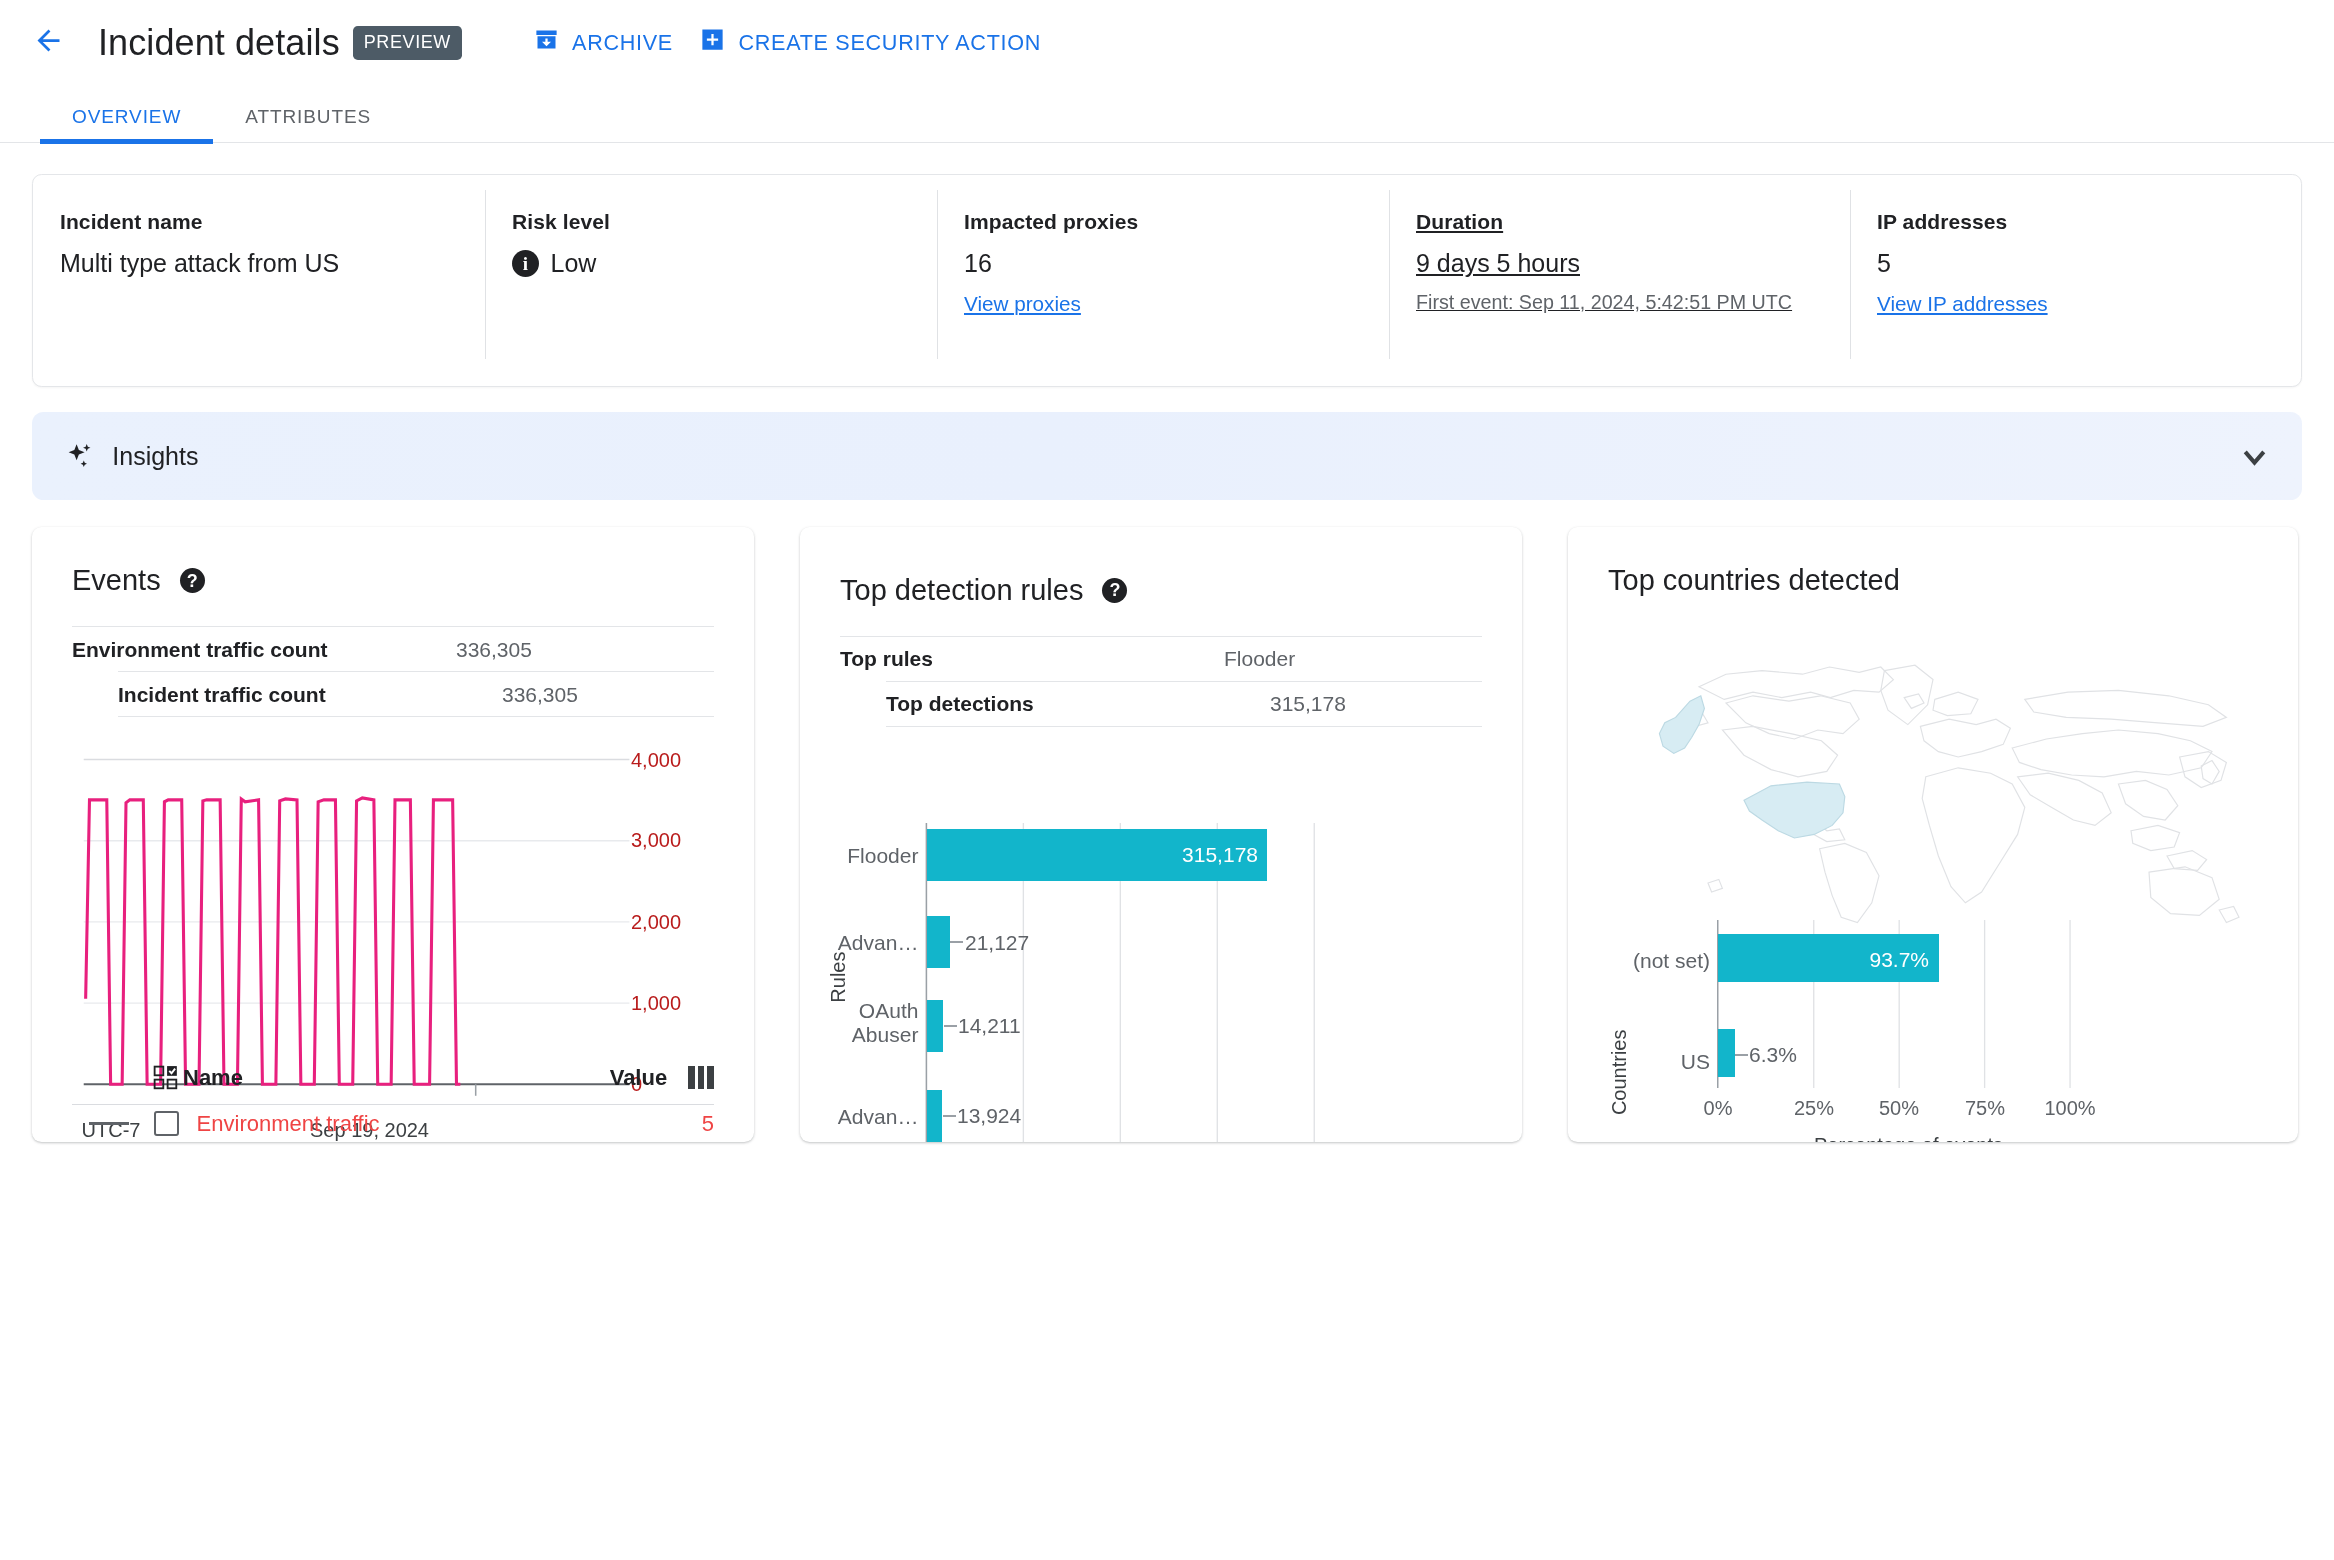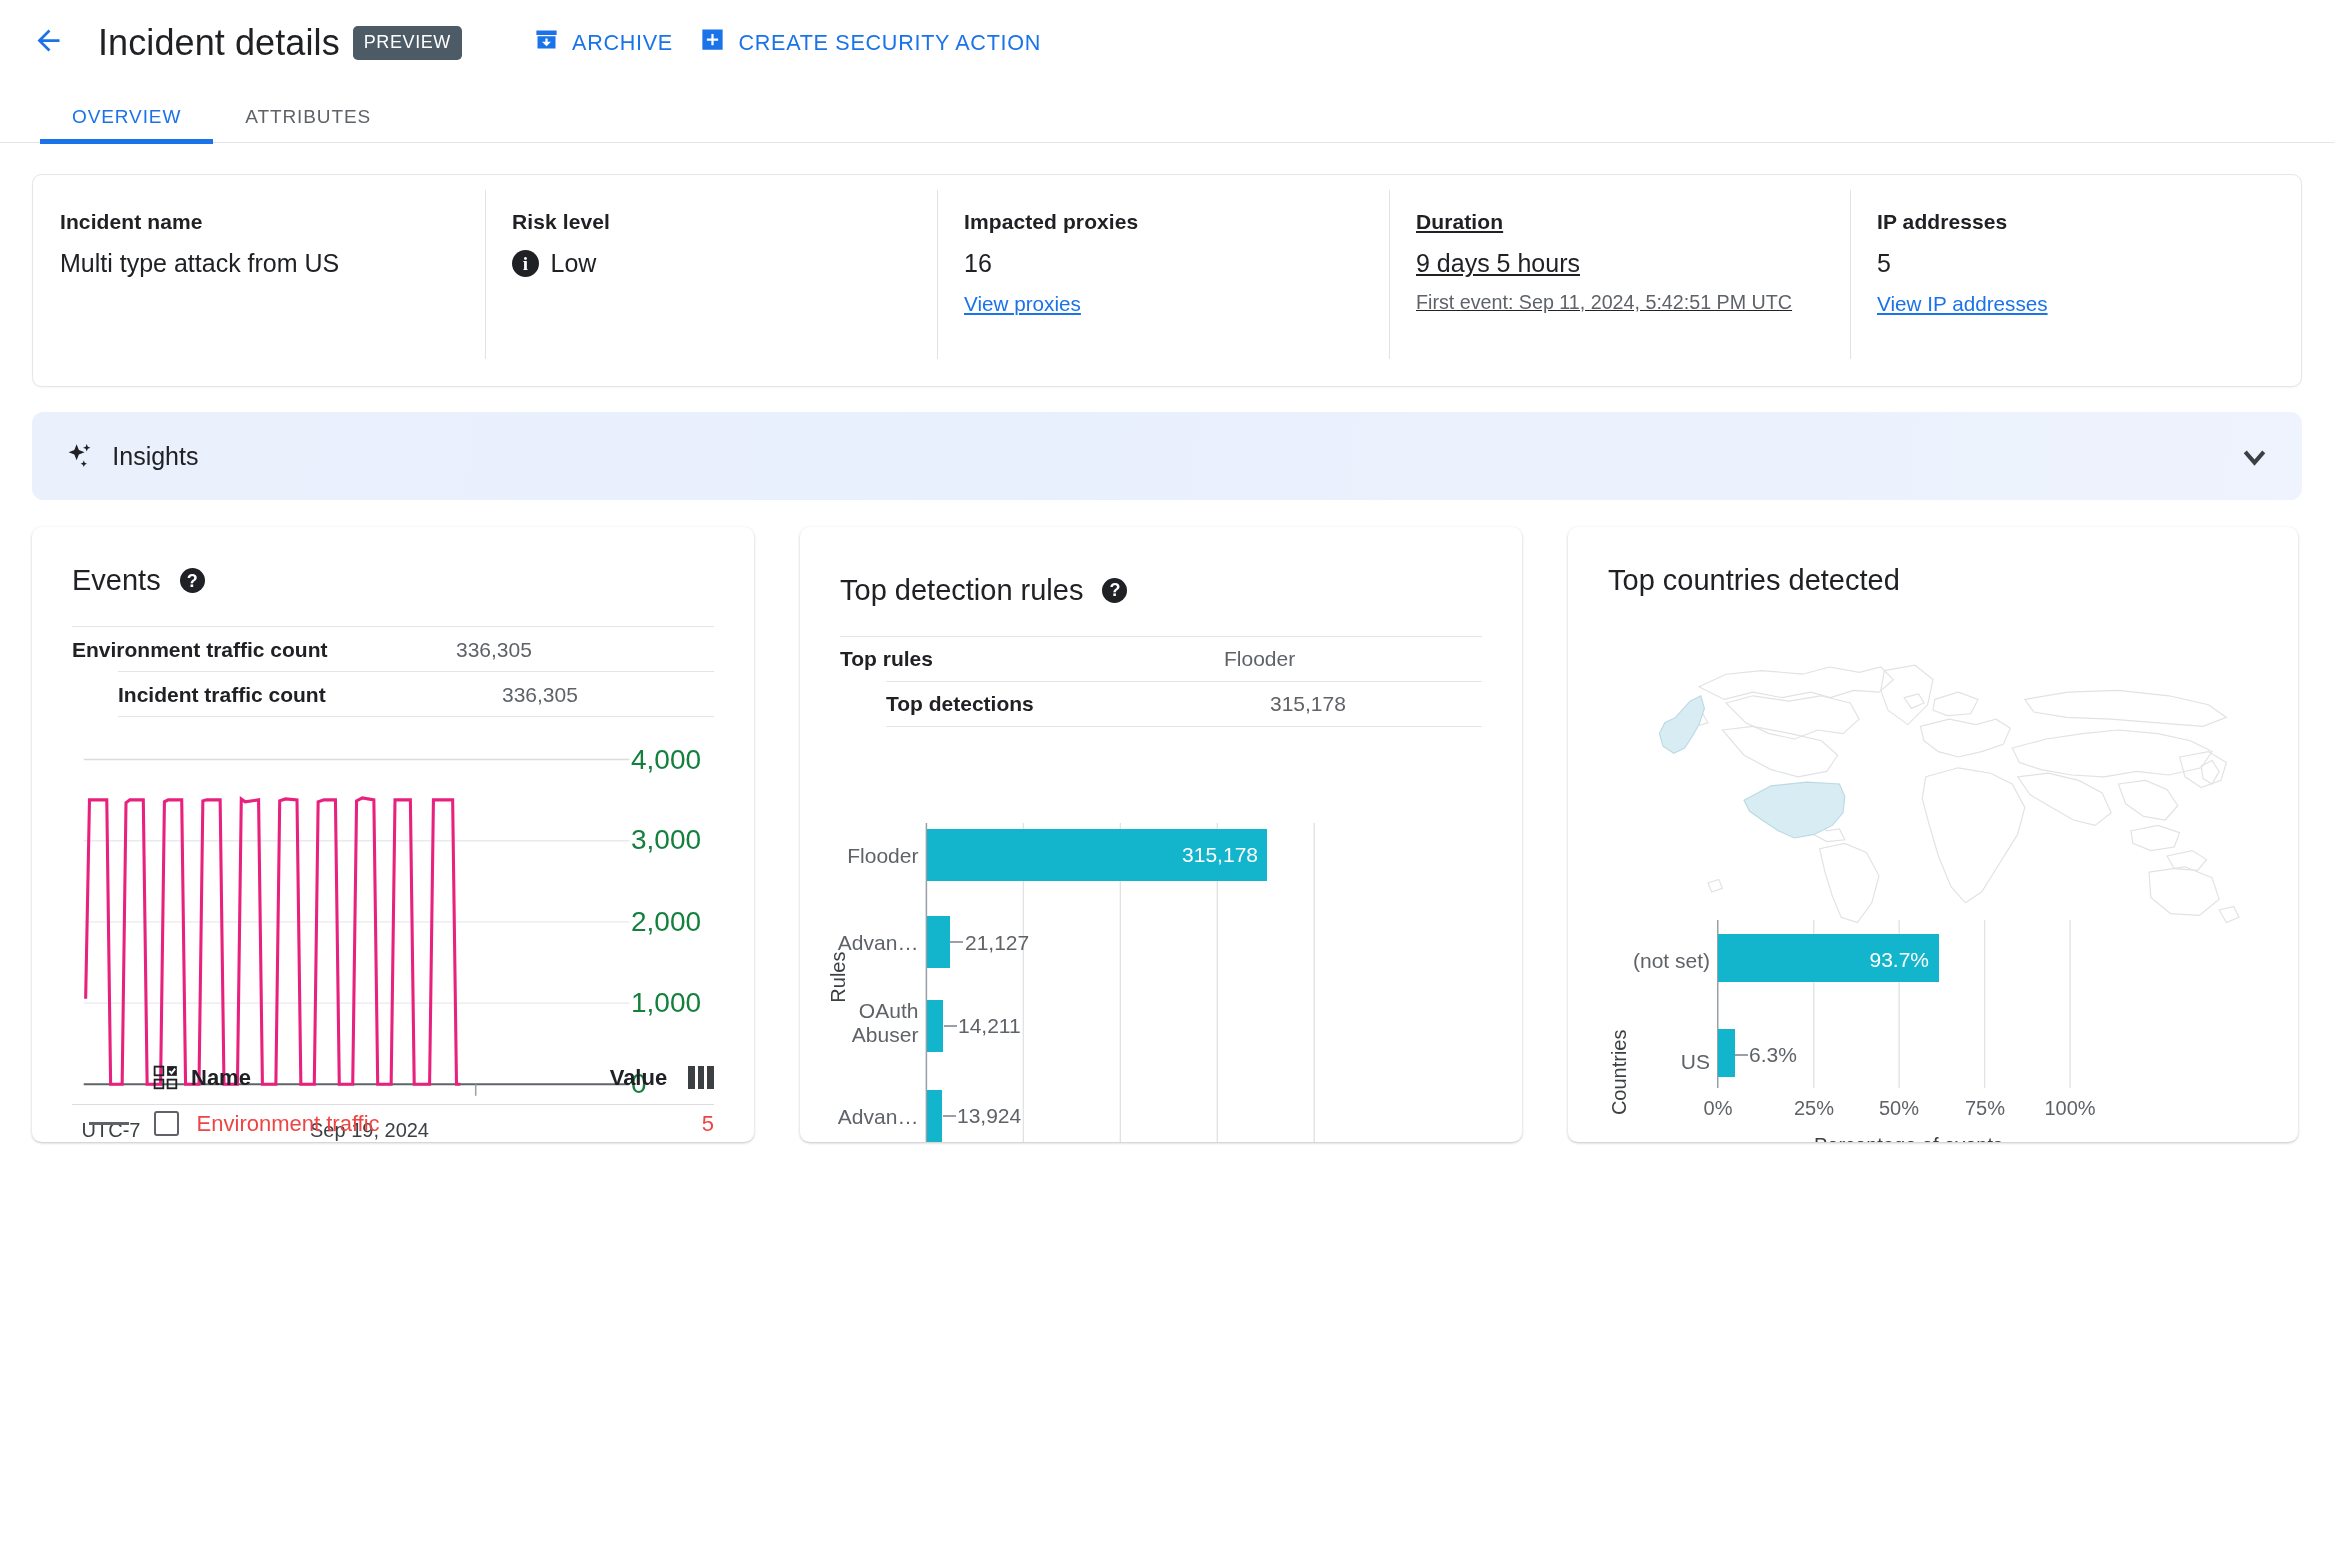--- a/index.html
+++ b/index.html
@@ -168,7 +168,7 @@
   .lc-svg { display: block; }
   .lc-ylabels { position: absolute; left: 559px; top: 0; width: 115px; height: 100%; }
   .lc-ylabel {
-    position: absolute; font-size: 28px; color: #15803d; left: 0;
+    position: absolute; font-size: 20px; color: #b91c1c; left: 0;
     transform: translateY(-50%);
   }
   .lc-xlabel { position: absolute; font-size: 20px; color: #3c4043; top: 371px; }

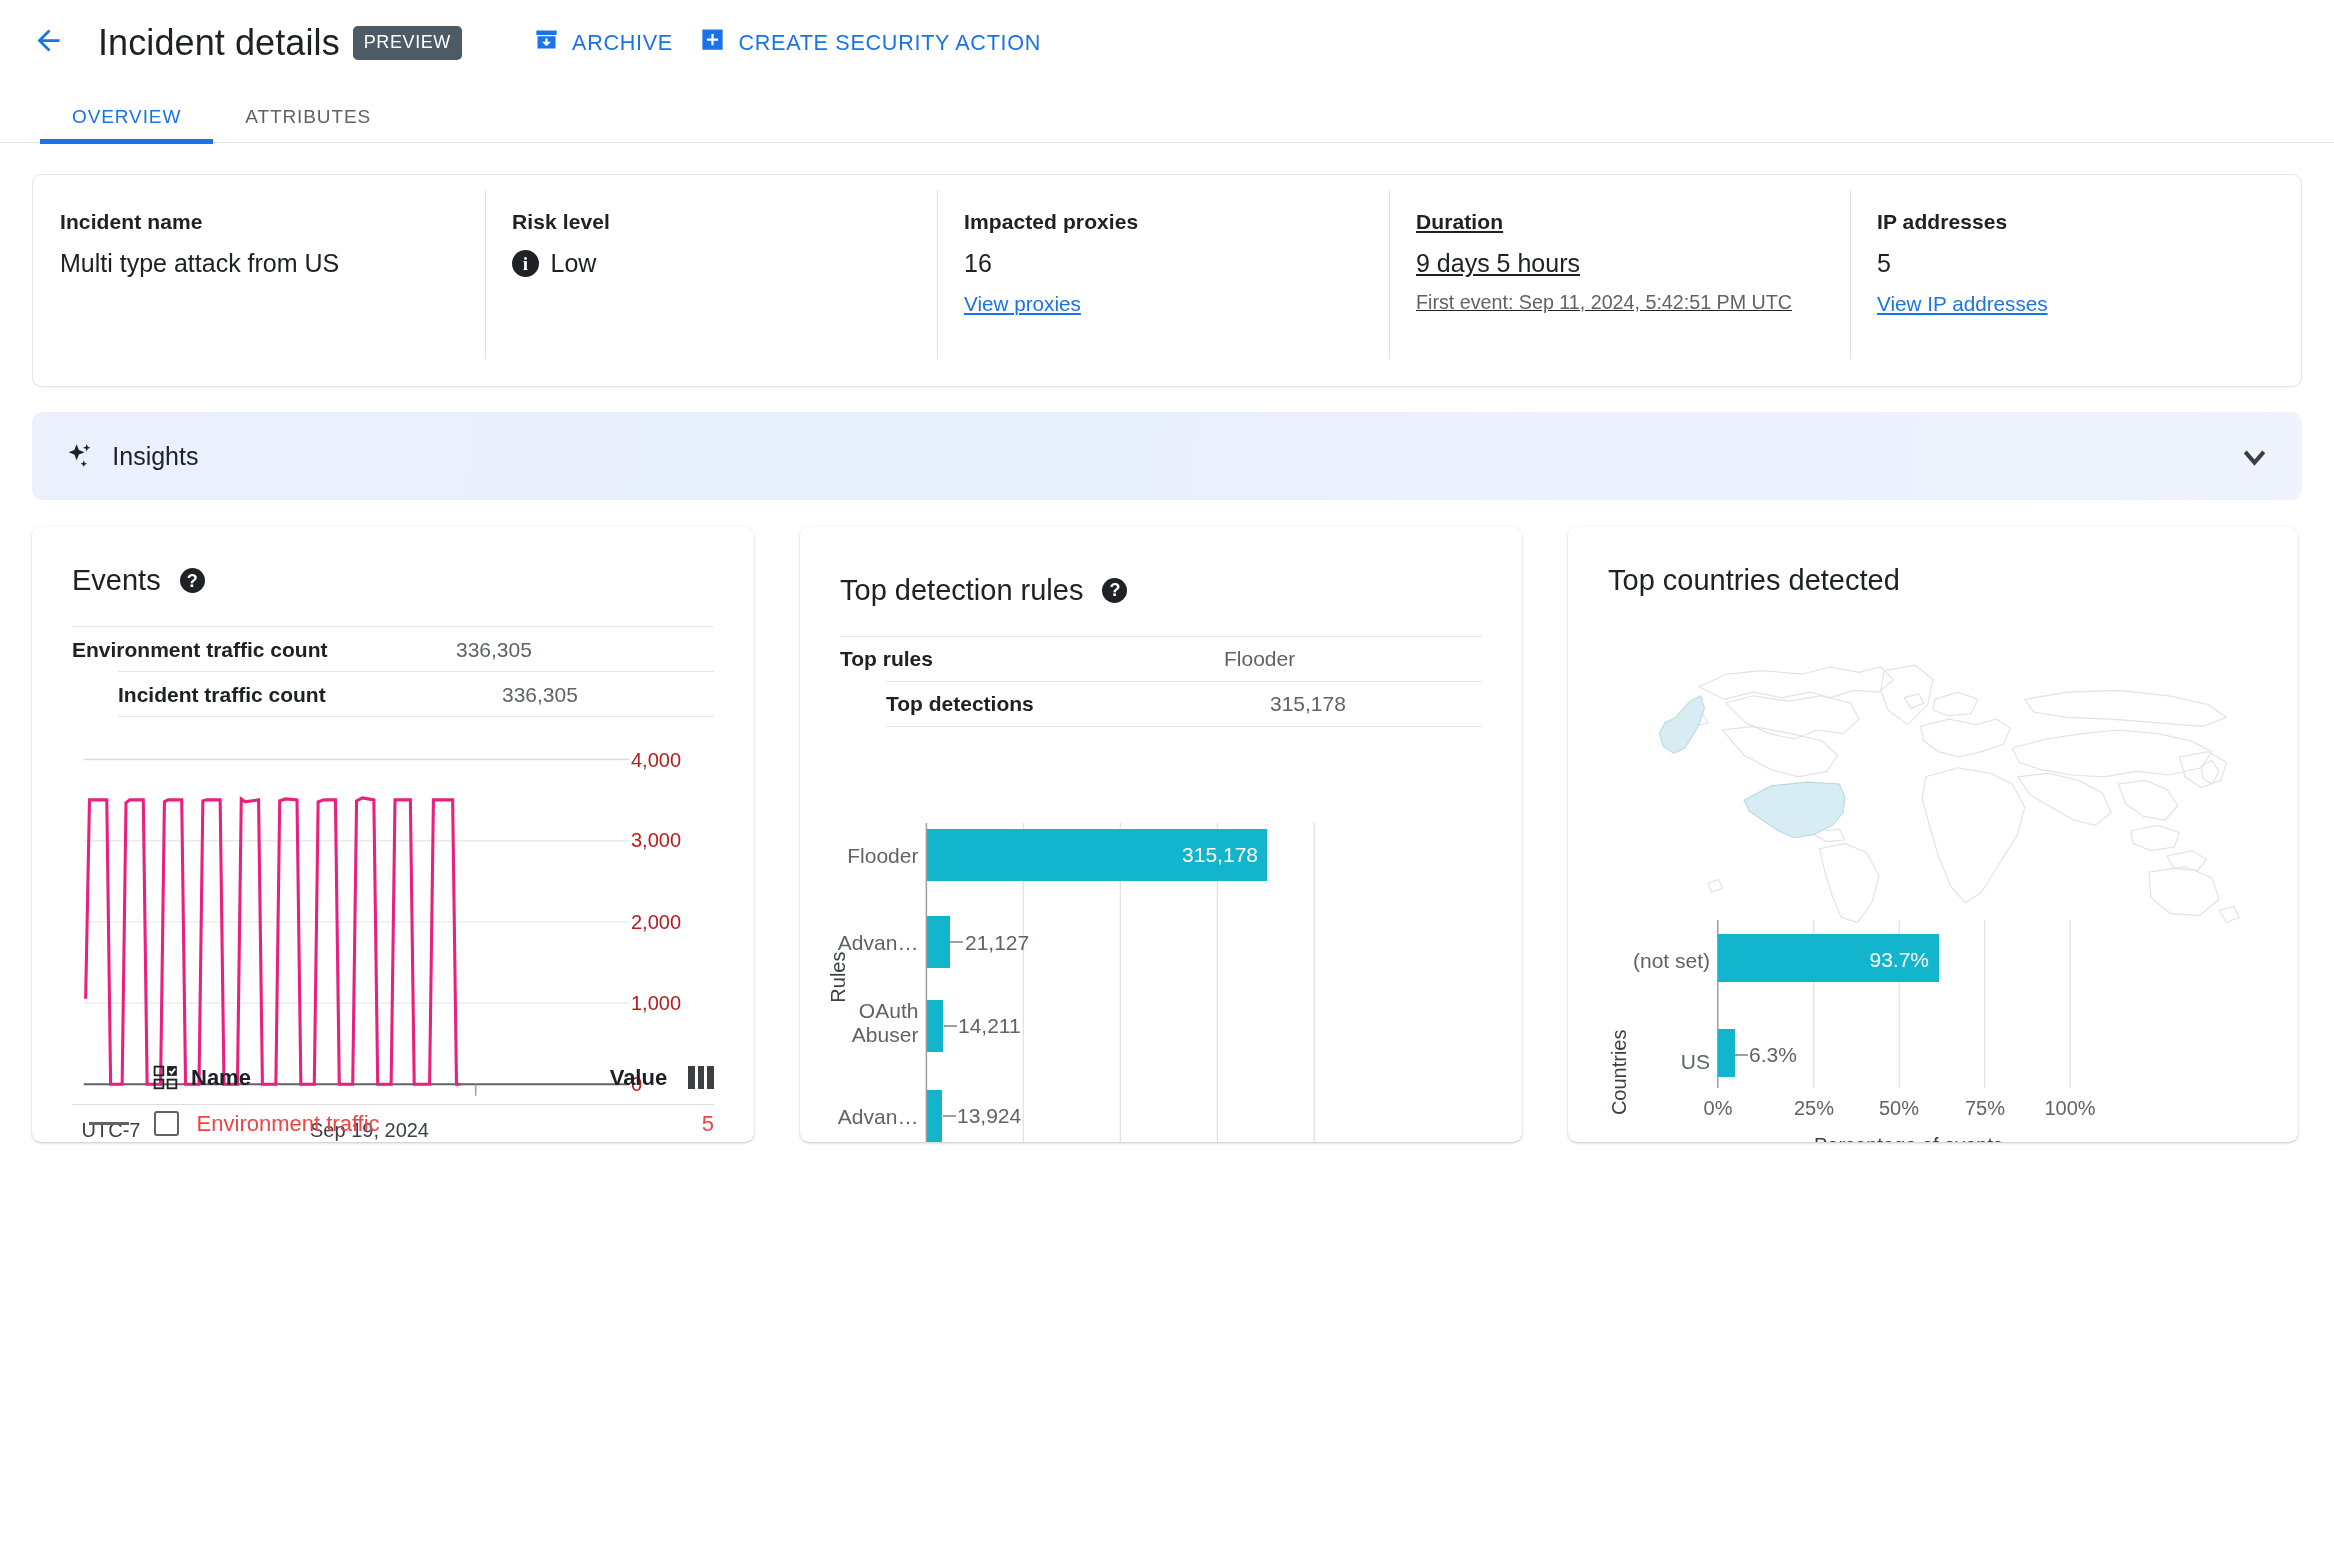--- a/index.html
+++ b/index.html
@@ -182,7 +182,7 @@
     font-size: 22px; font-weight: 700; color: #202124;
     padding-bottom: 13.4px; border-bottom: 1px solid #dadce0;
   }
-  .lh-name { display: flex; align-items: center; gap: 12px; margin-left: 81px; }
+  .lh-name { display: flex; align-items: center; gap: 4px; margin-left: 81px; }
   .lh-val { margin-left: auto; display: flex; align-items: center; gap: 21px; }
   .grid-icon svg { width: 26px; height: 26px; display:block; }
   .cols-icon { display: flex; gap: 2.9px; }

